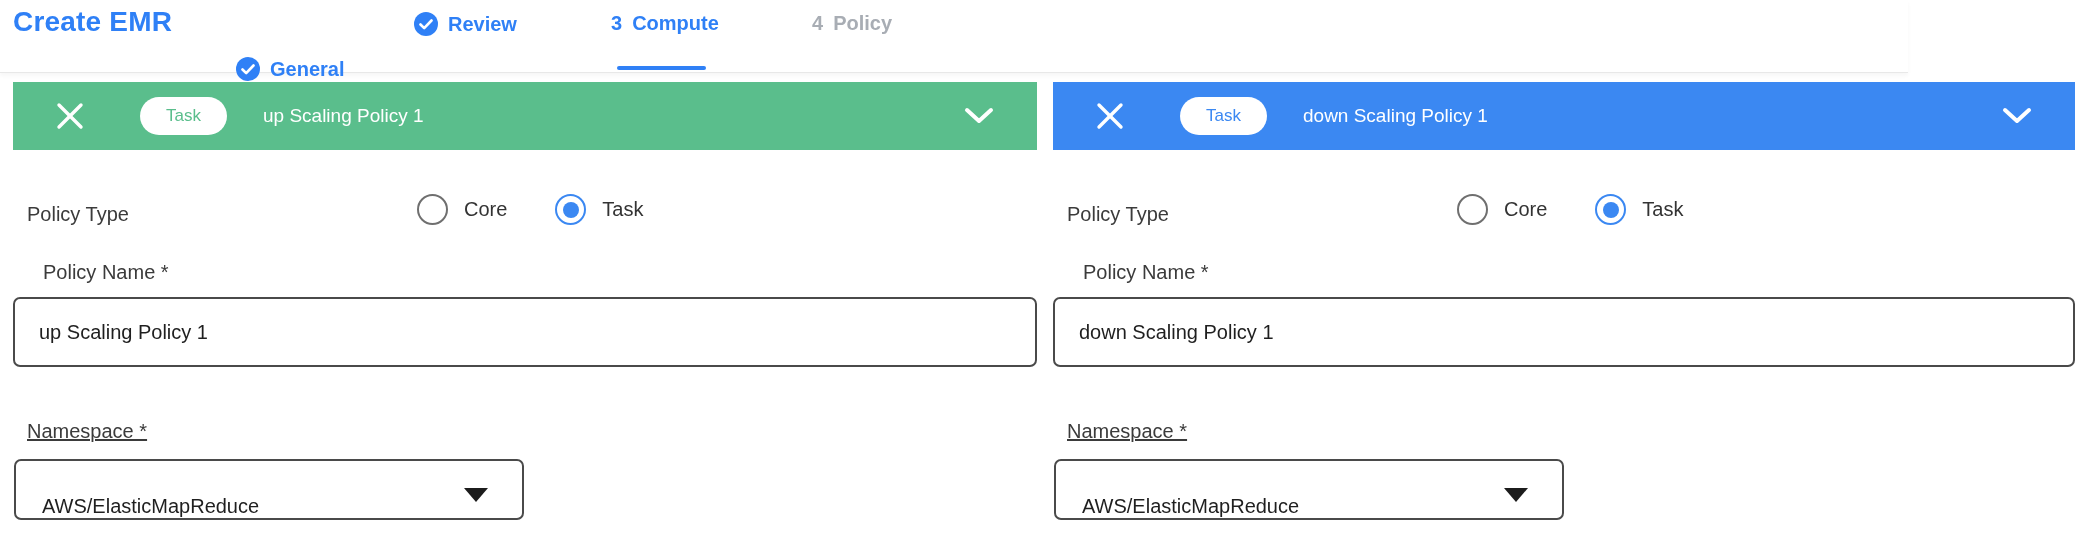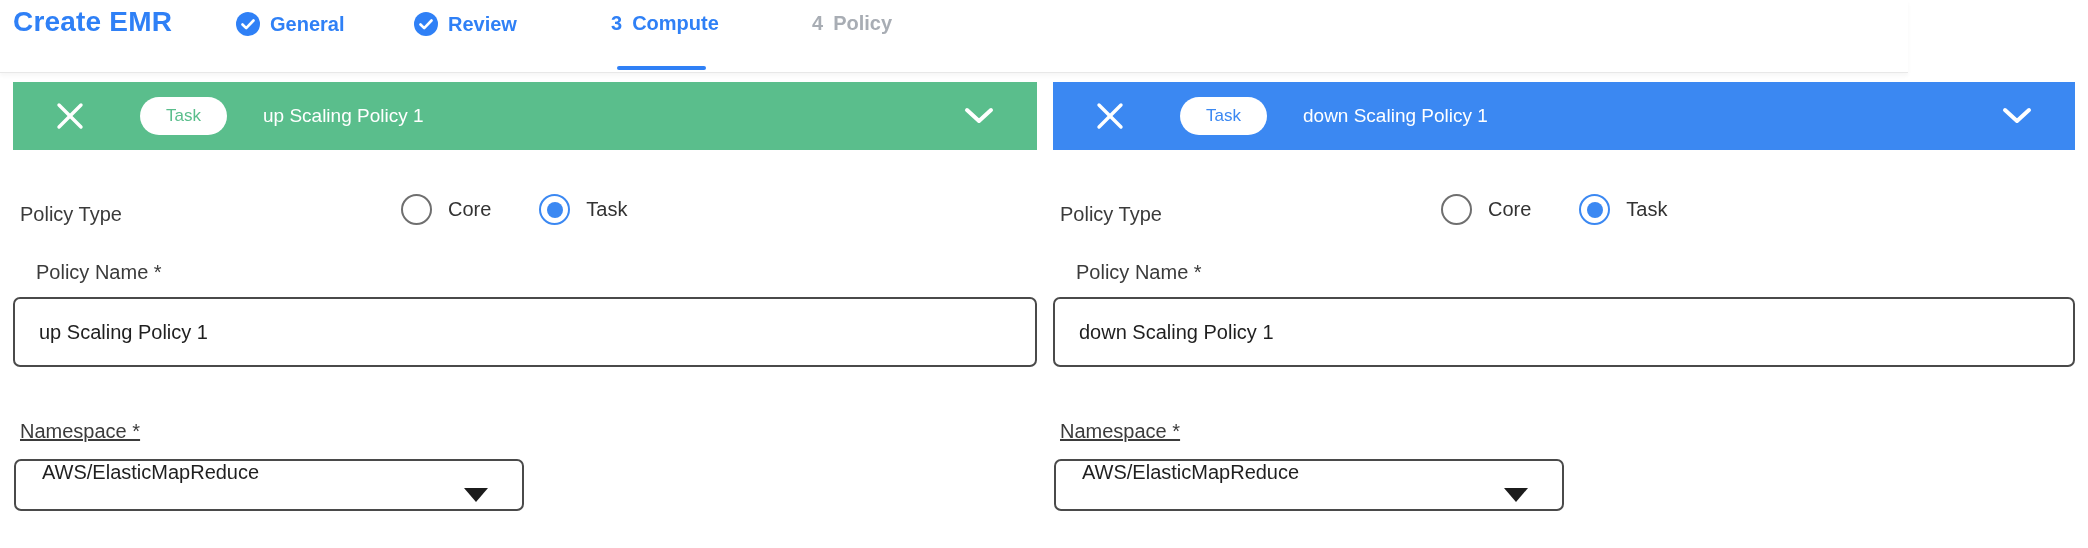--- a/index.html
+++ b/index.html
@@ -16,7 +16,7 @@
   .step { position:absolute; top:12px; display:flex; align-items:center;
           gap:10px; font-size:20px; font-weight:600; color:#2f80f6;
           cursor:pointer; white-space:nowrap; }
-  .step--general { left:236px; }
+  .step--general { left:236px;margin-top:45px; }
   .step--compute { left:414px; }
   .step--scaling { left:611px; }
   .step--review  { left:812px; color:#a8adb4; }

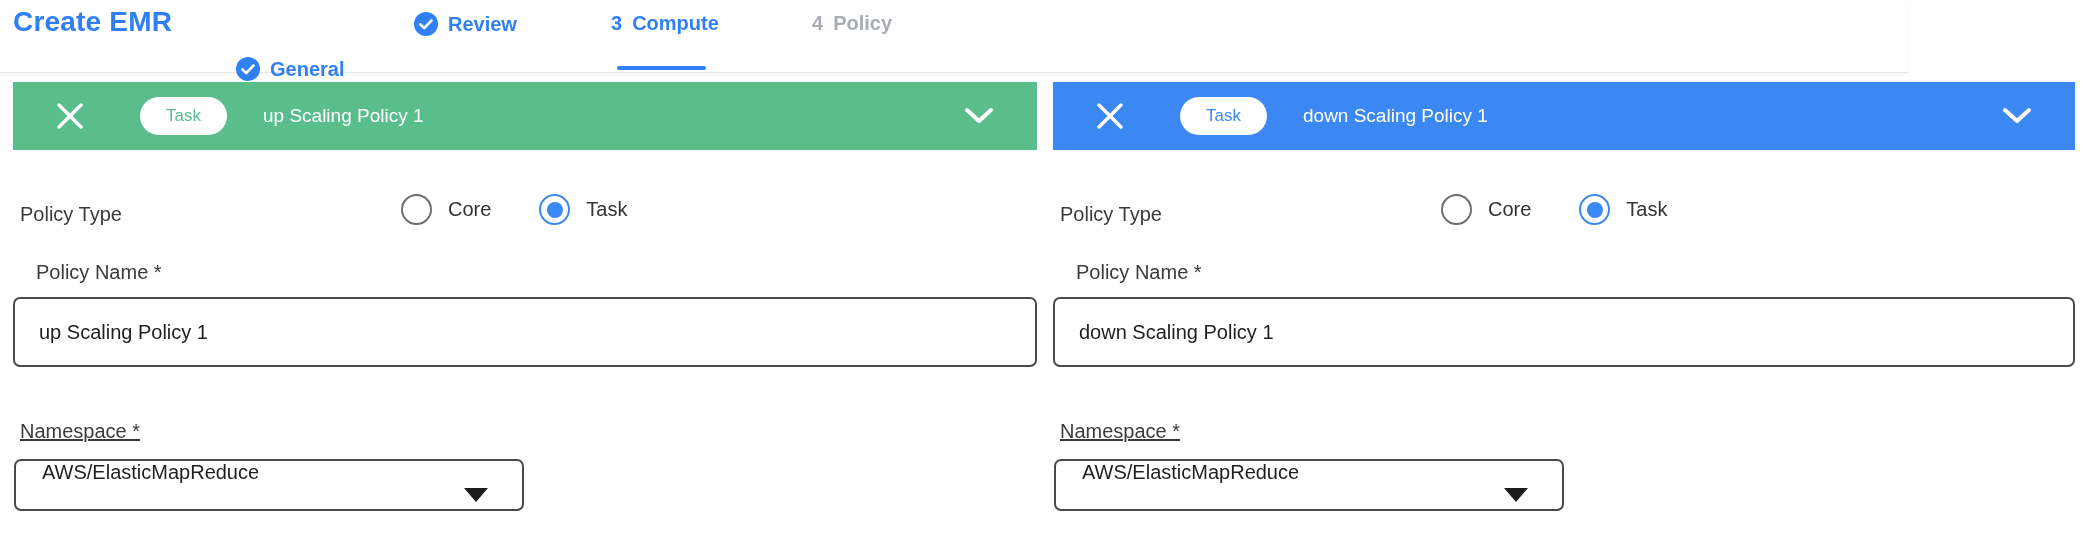--- a/index.html
+++ b/index.html
@@ -52,7 +52,7 @@
                   cursor:pointer; flex:0 0 auto; }
 
   
-  .field-label { position:absolute; left:7px; font-size:20px; color:#3b3b3b; }
+  .field-label { position:absolute; left:14px; font-size:20px; color:#3b3b3b; }
   .label-policy-type { top:121px; }
   .label-policy-name { top:179px;margin-left:16px; }
   .label-namespace   { top:338px;text-decoration:underline; }

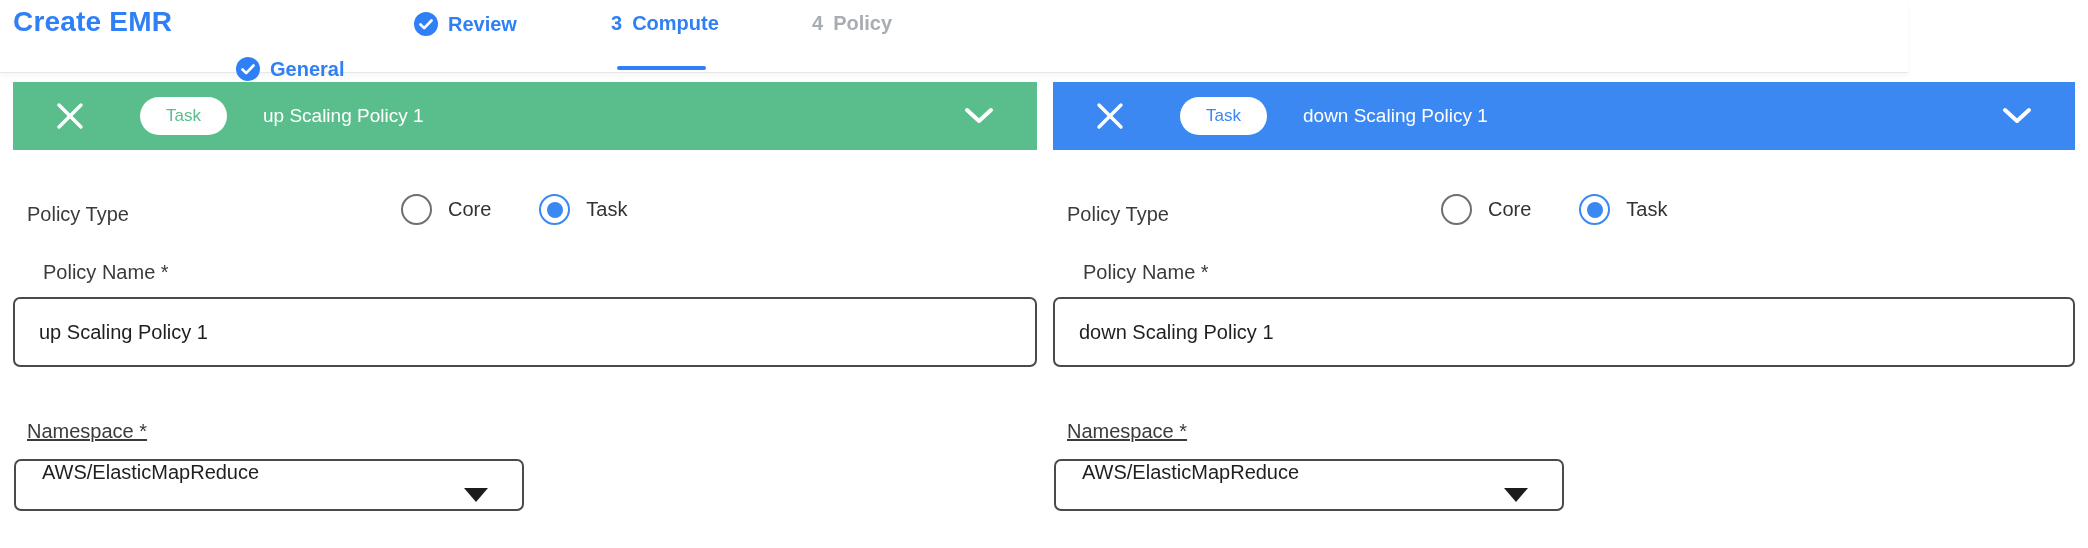--- a/index.html
+++ b/index.html
@@ -57,7 +57,7 @@
   .label-policy-name { top:179px;margin-left:16px; }
   .label-namespace   { top:338px;text-decoration:underline; }
 
-  .radio-group { position:absolute; left:388px; top:112px; display:flex;
+  .radio-group { position:absolute; left:404px; top:112px; display:flex;
                  align-items:center; gap:48px; }
   .radio-option { display:flex; align-items:center; gap:16px; font-size:20px;
                   color:#333333; cursor:pointer; }

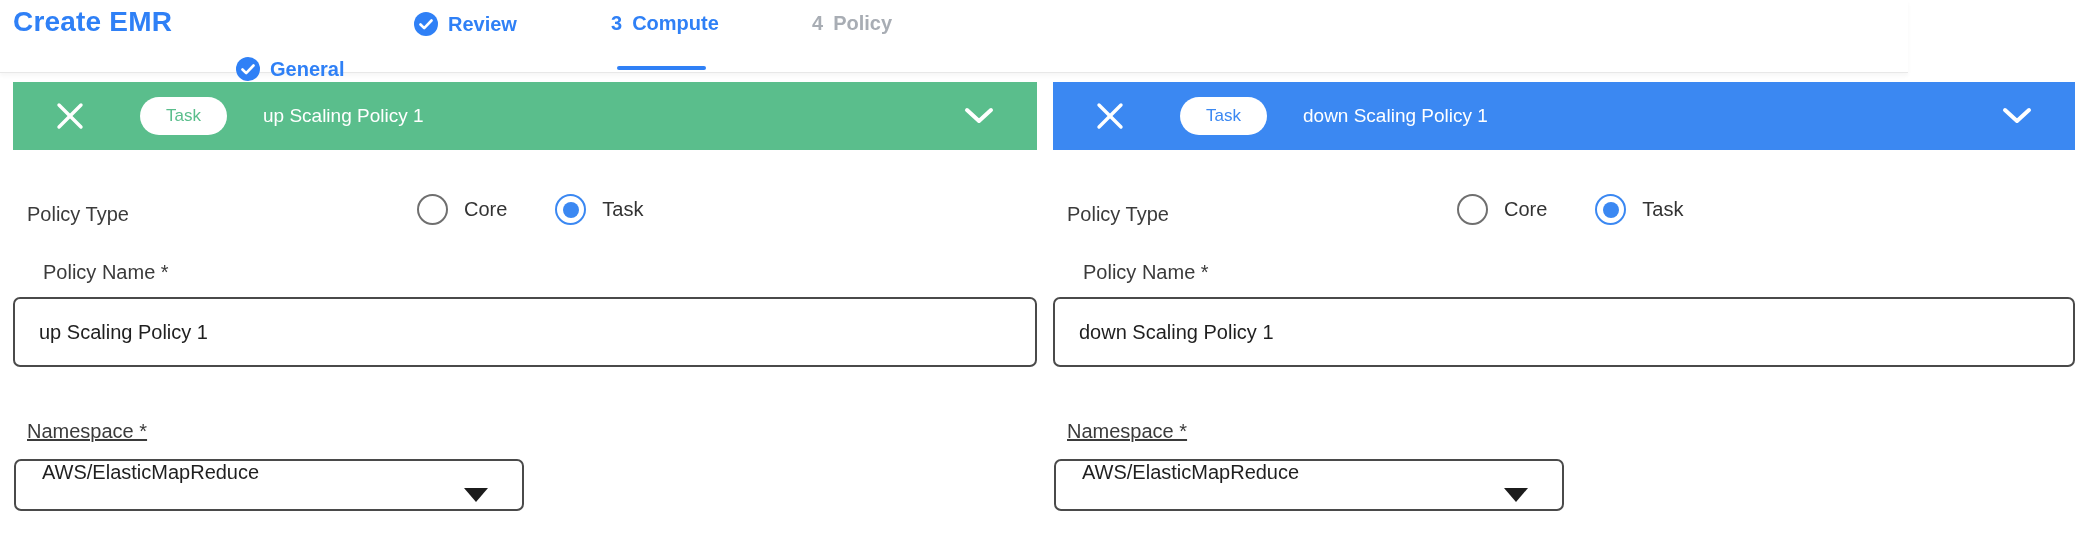--- a/index.html
+++ b/index.html
@@ -73,9 +73,9 @@
                 font-family:inherit; font-size:20px; color:#1f1f1f;
                 padding-left:24px; outline:none; }
 
-  .dropdown { position:absolute; top:377px; left:1px; width:510px; height:52px;
+  .dropdown { position:absolute; top:377px; left:1px; width:510px; height:61px;
               border:2px solid #4a4a4a; border-radius:7px; background:#fff;
-              display:flex; align-items:flex-start; cursor:pointer; }
+              display:flex; align-items:flex-end; cursor:pointer; }
   .dropdown-value { margin-left:26px; font-size:20px; color:#1f1f1f; }
   .caret-down { position:absolute; right:34px; top:27px; width:0; height:0;
                 border-left:12px solid transparent;

